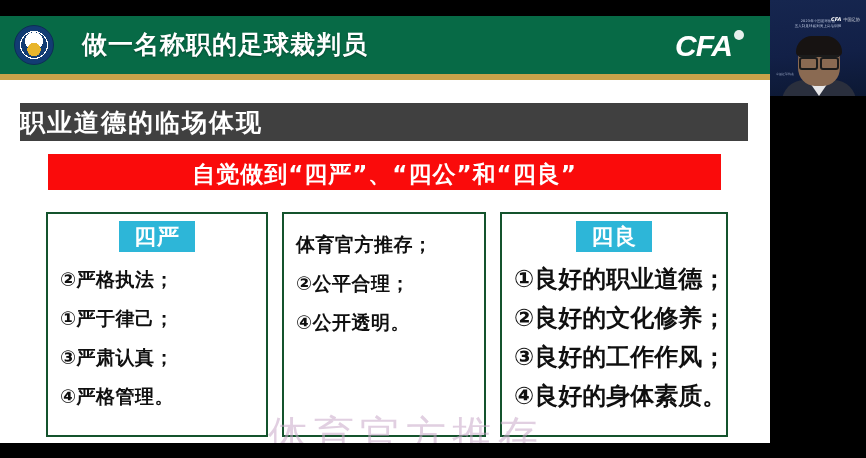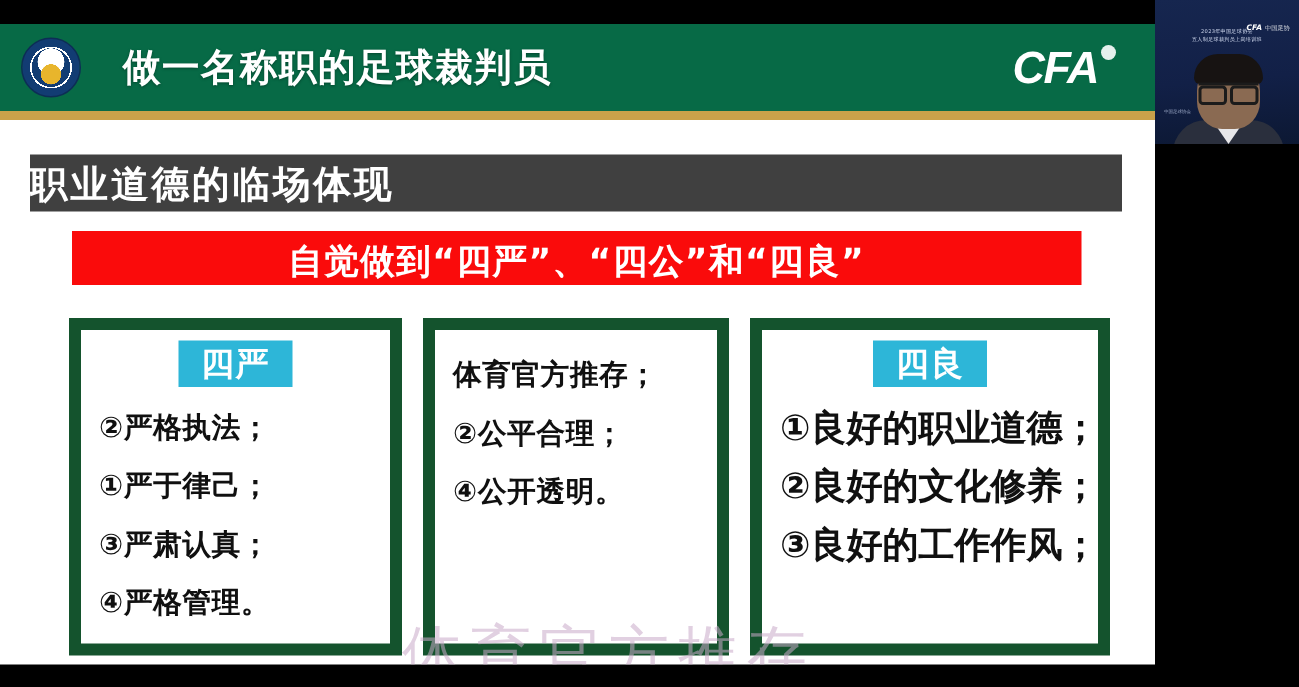--- a/index.html
+++ b/index.html
@@ -86,7 +86,7 @@
   }
   .box {
     position:relative;
-    border:8px solid #14532d;
+    border:2px solid #14532d;
     background:transparent;
     flex:1;
     padding-top:7px;

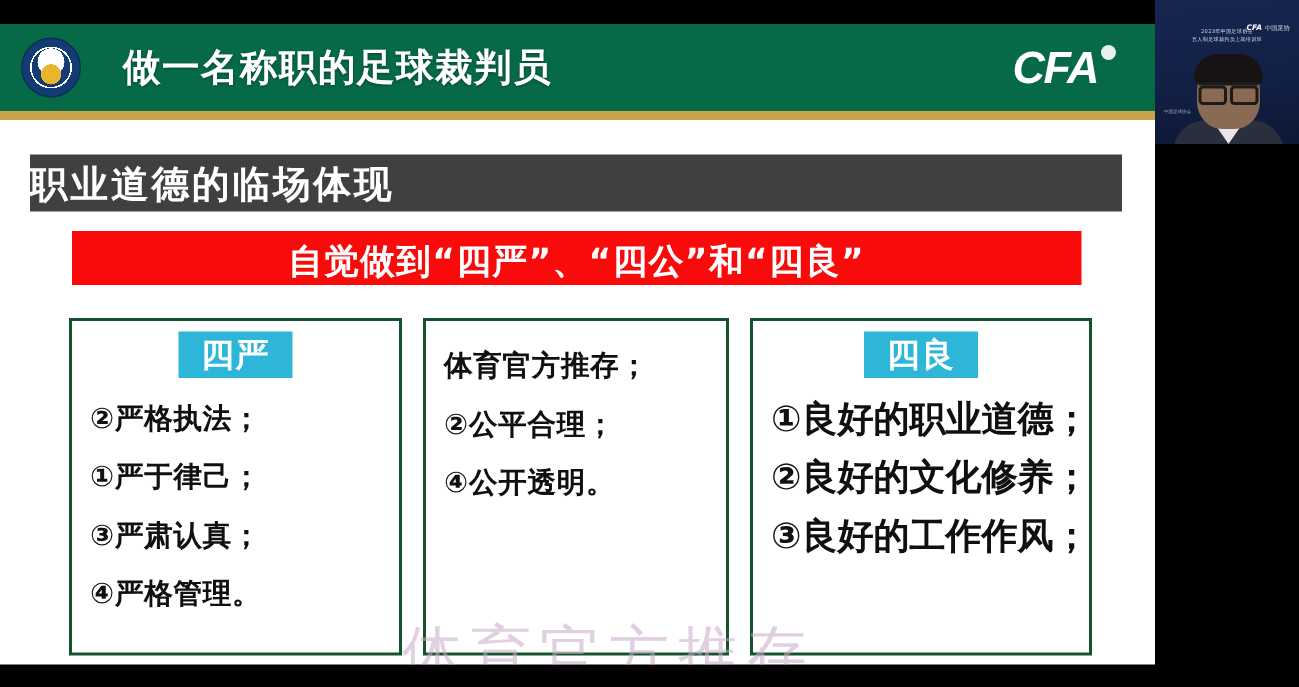--- a/index.html
+++ b/index.html
@@ -226,6 +226,7 @@
           <li>①良好的职业道德；</li>
           <li>②良好的文化修养；</li>
           <li>③良好的工作作风；</li>
+          <li>④良好的身体素质。</li>
         </ul>
       </div>
 

